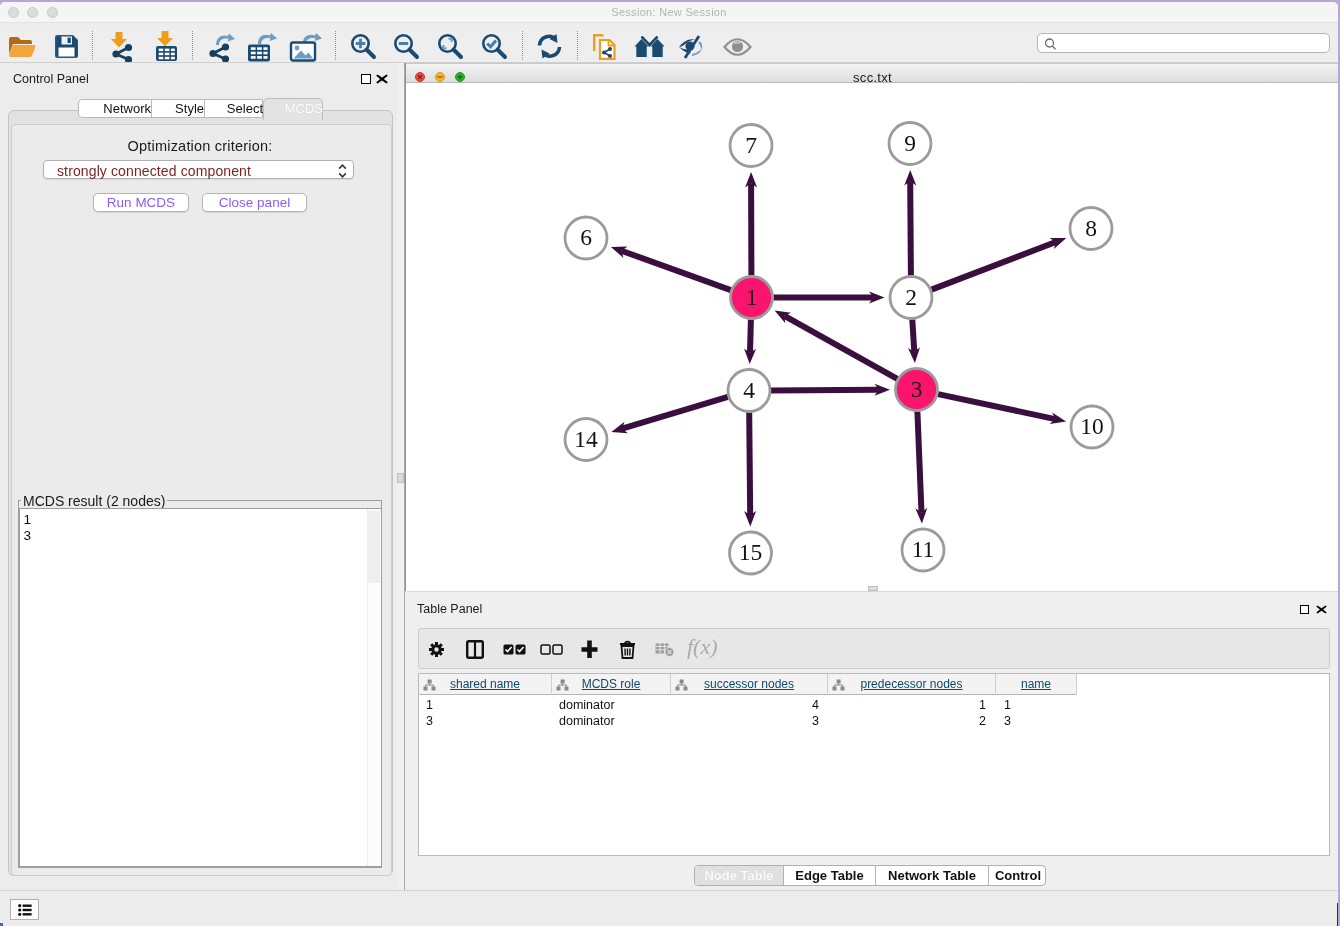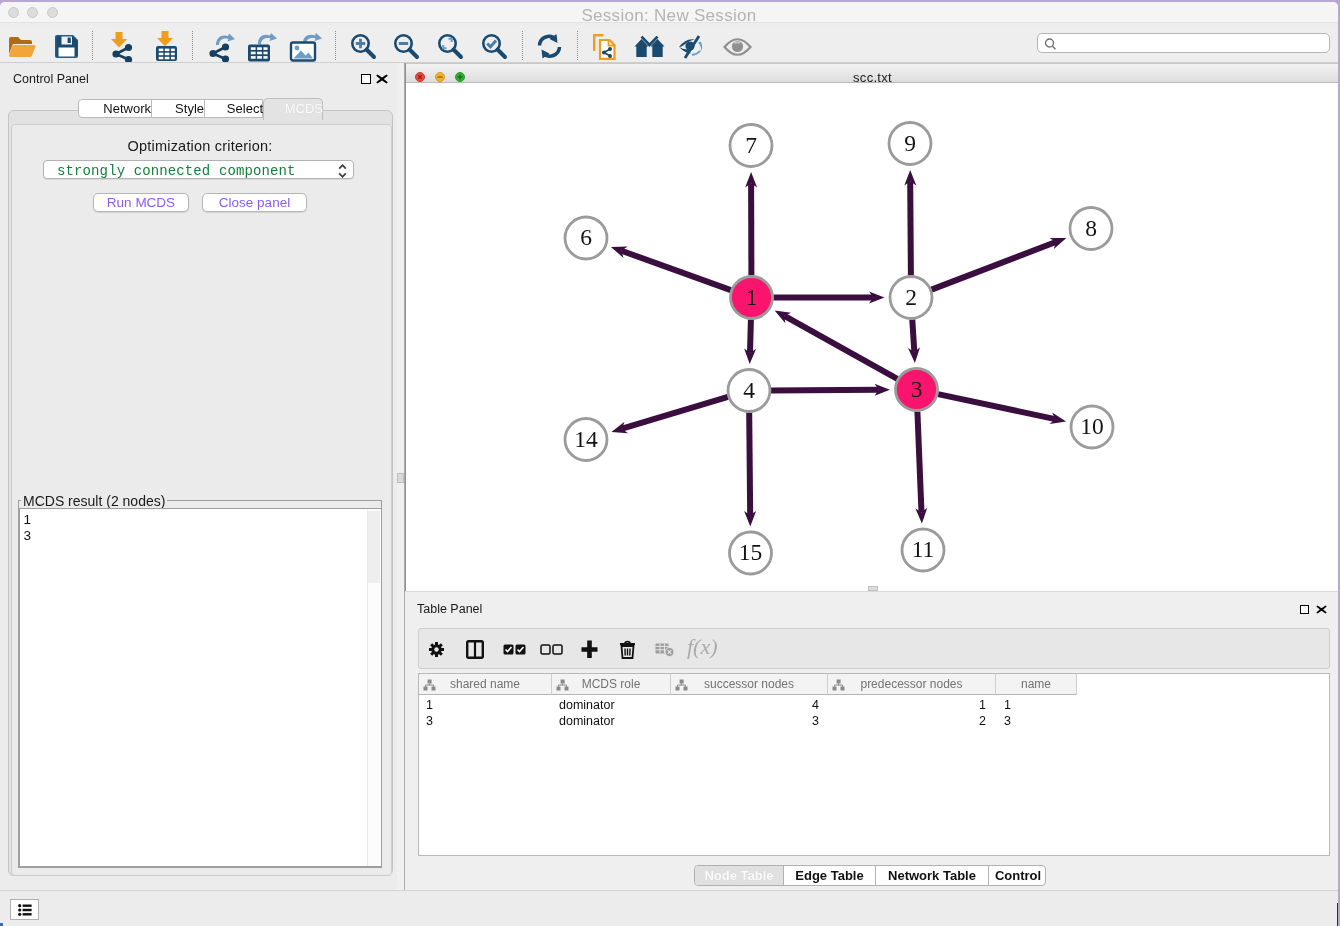--- a/index.html
+++ b/index.html
@@ -12,7 +12,7 @@
 .tl { position:absolute; top:4.5px; width:11px; height:11px; border-radius:50%;
   background:#dcdcdc; border:1px solid #c9c9c9; }
 #title { position:absolute; top:3.5px; left:0; width:100%; text-align:center;
-  font-size:17px; letter-spacing:0.3px; color:#b4b4b4; }
+  font-size:11px; letter-spacing:0.3px; color:#b4b4b4; }
 
 #toolbar { position:absolute; left:0; top:25px; width:100%; height:36px; background:#eeeeee;
   border-bottom:1px solid #cfcfcf; }

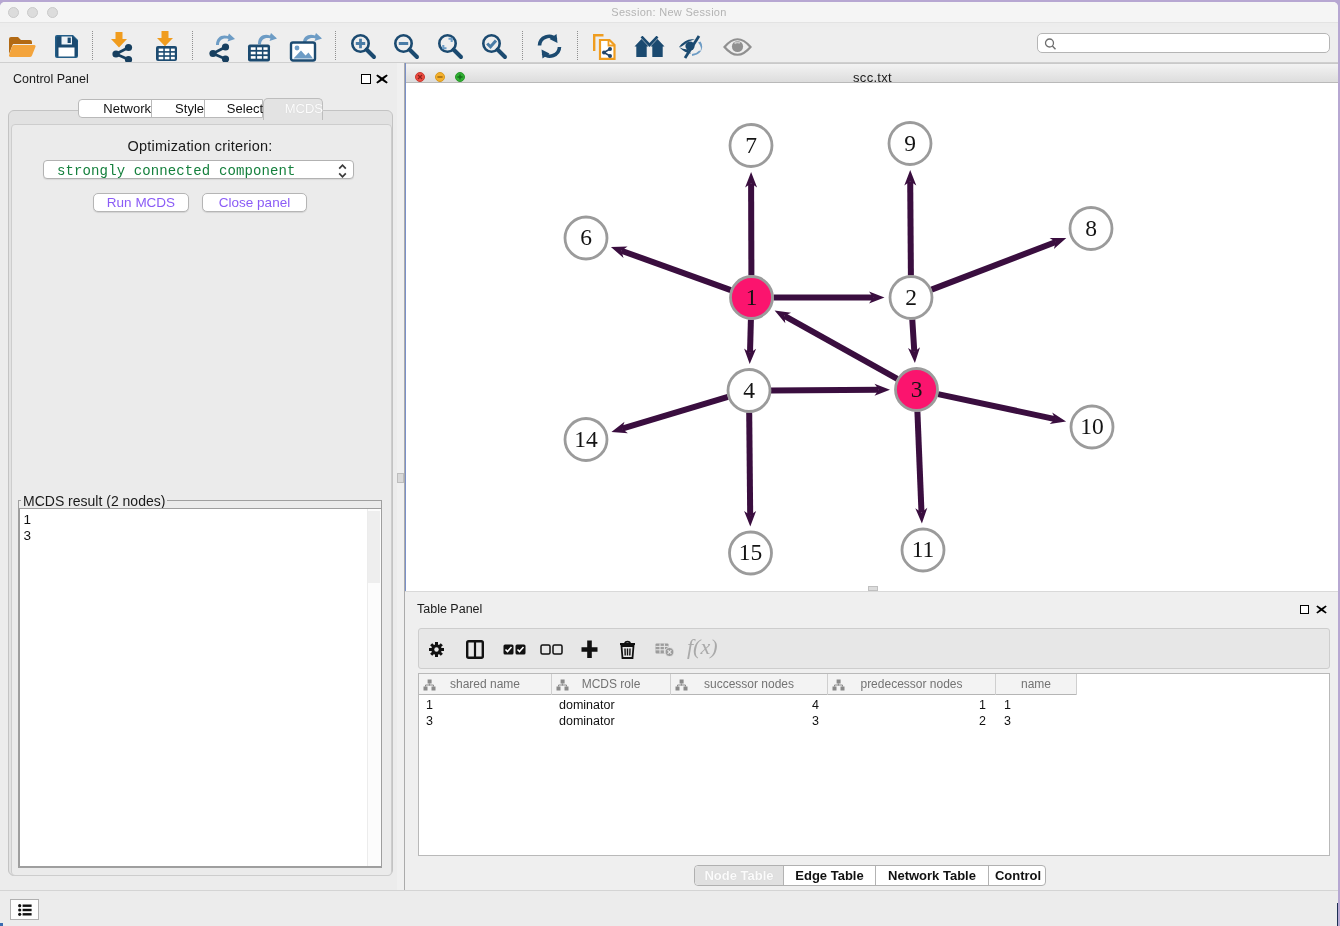--- a/index.html
+++ b/index.html
@@ -240,7 +240,7 @@
 
     <div style="position:absolute;left:0;top:75px;width:400px;text-align:center;font-size:14.5px;letter-spacing:0.2px;color:#1a1a1a;">Optimization criterion:</div>
     <div style="position:absolute;left:43px;top:97px;width:311px;height:19px;background:#fff;border:1px solid #b2b2b2;border-radius:4px;box-shadow:0 1px 1px rgba(0,0,0,0.08);">
-      <div style="position:absolute;left:13px;top:1.5px;font-size:14px;letter-spacing:0.12px;color:#15803d;font-family:Liberation Mono, monospace;">strongly connected component</div>
+      <div style="position:absolute;left:13px;top:1.5px;font-size:14px;letter-spacing:0.12px;color:#7f1d1d;">strongly connected component</div>
       <svg style="position:absolute;right:6px;top:2.5px;" width="9" height="14" viewBox="0 0 9 14">
           <path d="M1.2 4.6 L4.5 1.2 L7.8 4.6 M1.2 9.4 L4.5 12.8 L7.8 9.4" fill="none" stroke="#3a3a3a" stroke-width="1.7"></path>
         </svg>

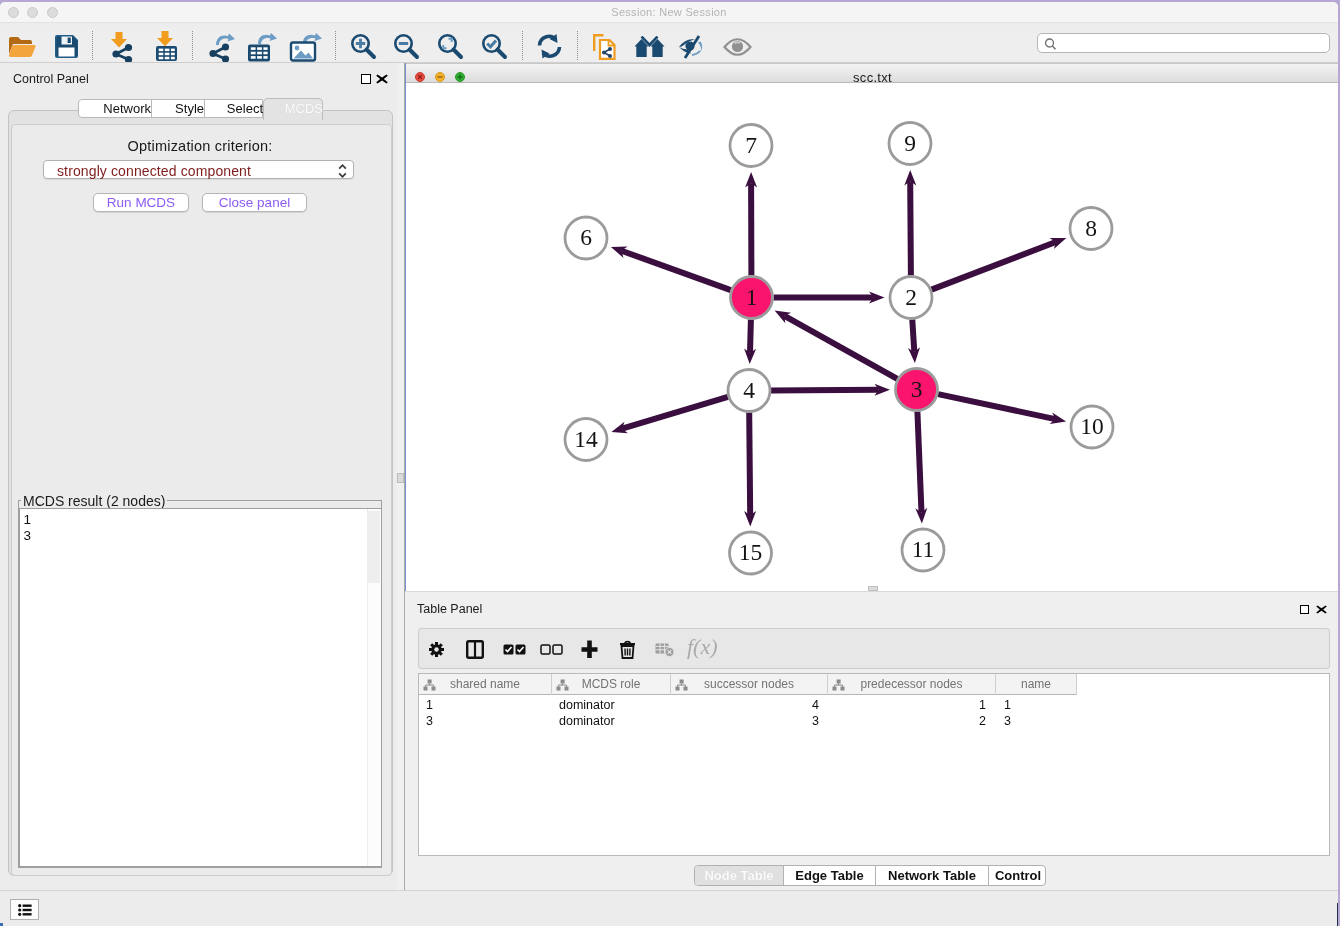--- a/index.html
+++ b/index.html
@@ -55,7 +55,7 @@
 #thead { position:absolute; left:0; top:0; width:658px; height:21px; background:#f3f3f3;
   border-bottom:1px solid #b5b5b5; }
 .hc { position:absolute; top:0; height:21px; line-height:21px; text-align:center;
-  font-size:12px; color:#737373; border-right:1px solid #cfcfcf; }
+  font-size:12px; color:#0c4a6e; border-right:1px solid #cfcfcf;text-decoration:underline; }
 .hic { position:absolute; left:4px; top:5px; }
 .trow { position:absolute; left:0; width:912px; height:16px; font-size:12.5px; color:#111; }
 .trow span { position:absolute; top:0; }

